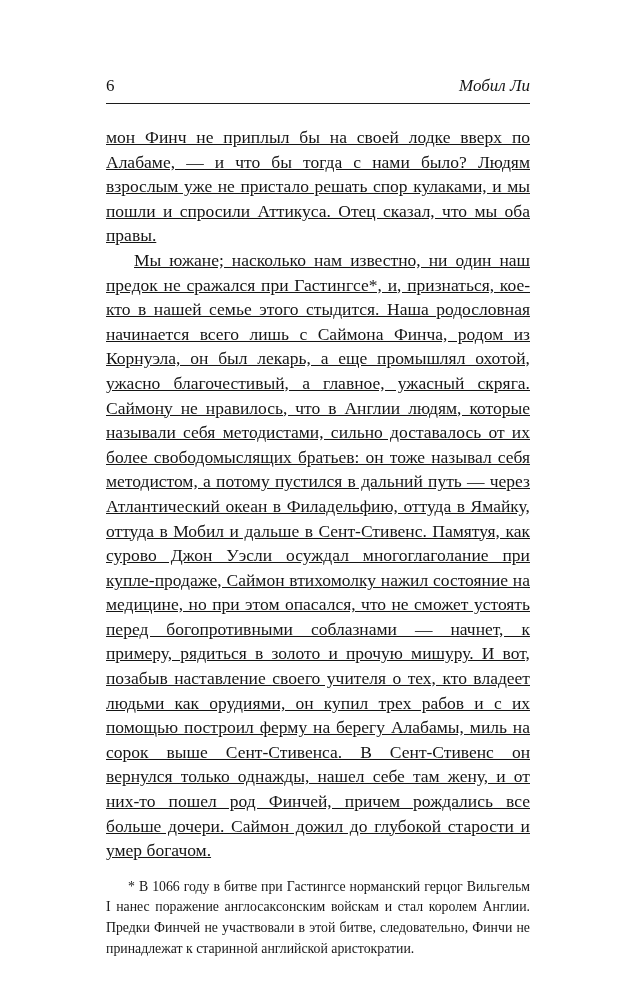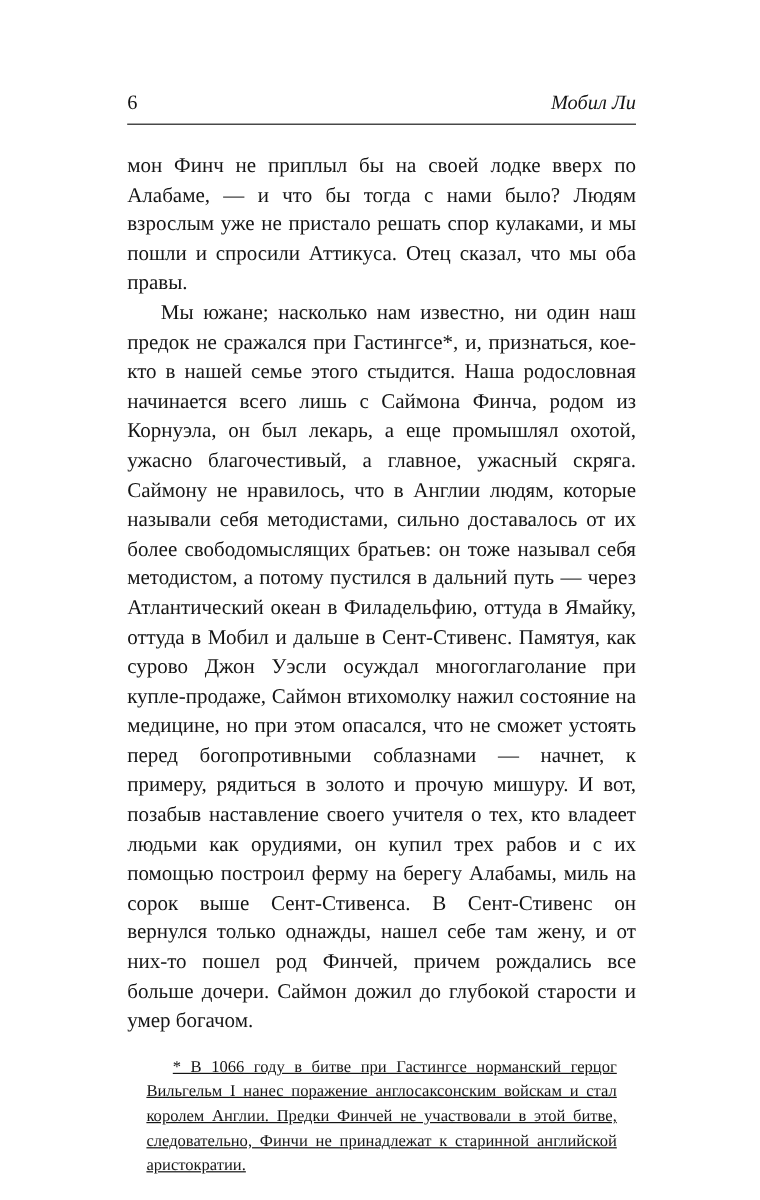--- a/index.html
+++ b/index.html
@@ -40,6 +40,7 @@
   }
   .body-text p {
     margin: 0;
+    text-decoration: underline;
   }
   .body-text p.indent {
     text-indent: 28px;

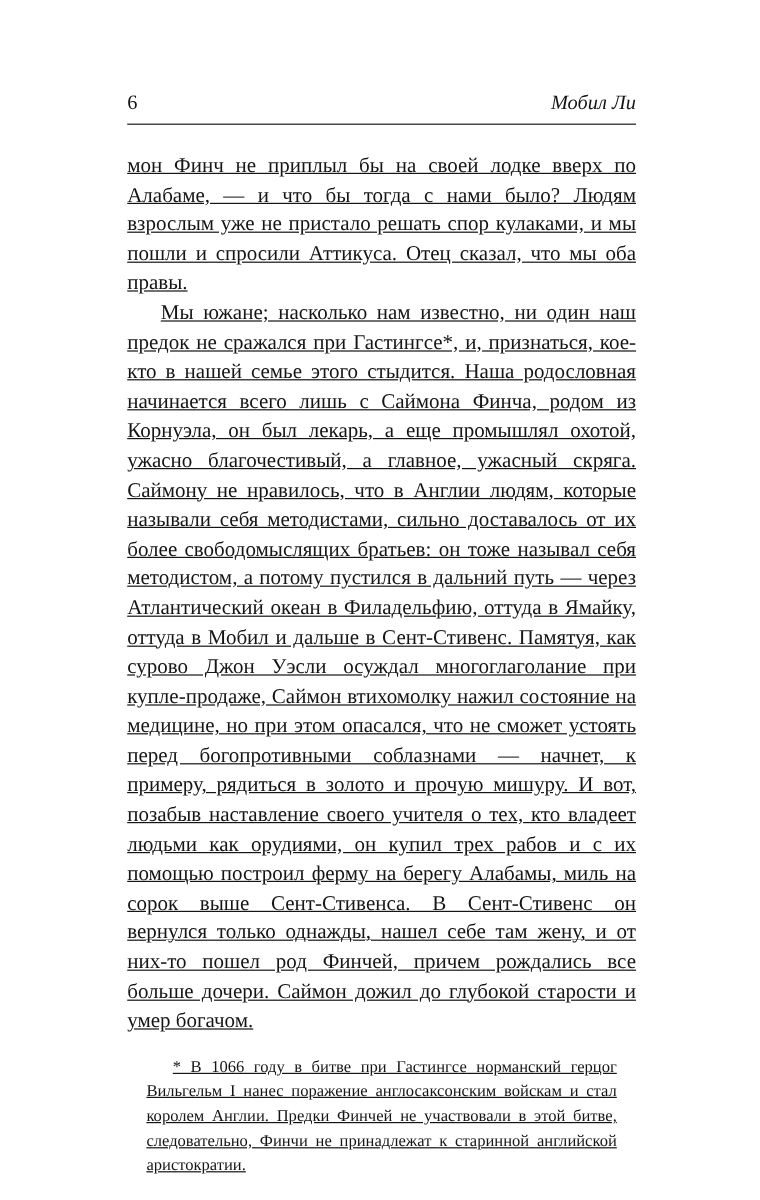--- a/index.html
+++ b/index.html
@@ -52,9 +52,8 @@
     text-align: justify;
   }
   .footnote p {
-    margin: 16px;
+    margin: 0;
     text-indent: 22px;
-    text-decoration: underline;
   }
 </style>
 </head>

